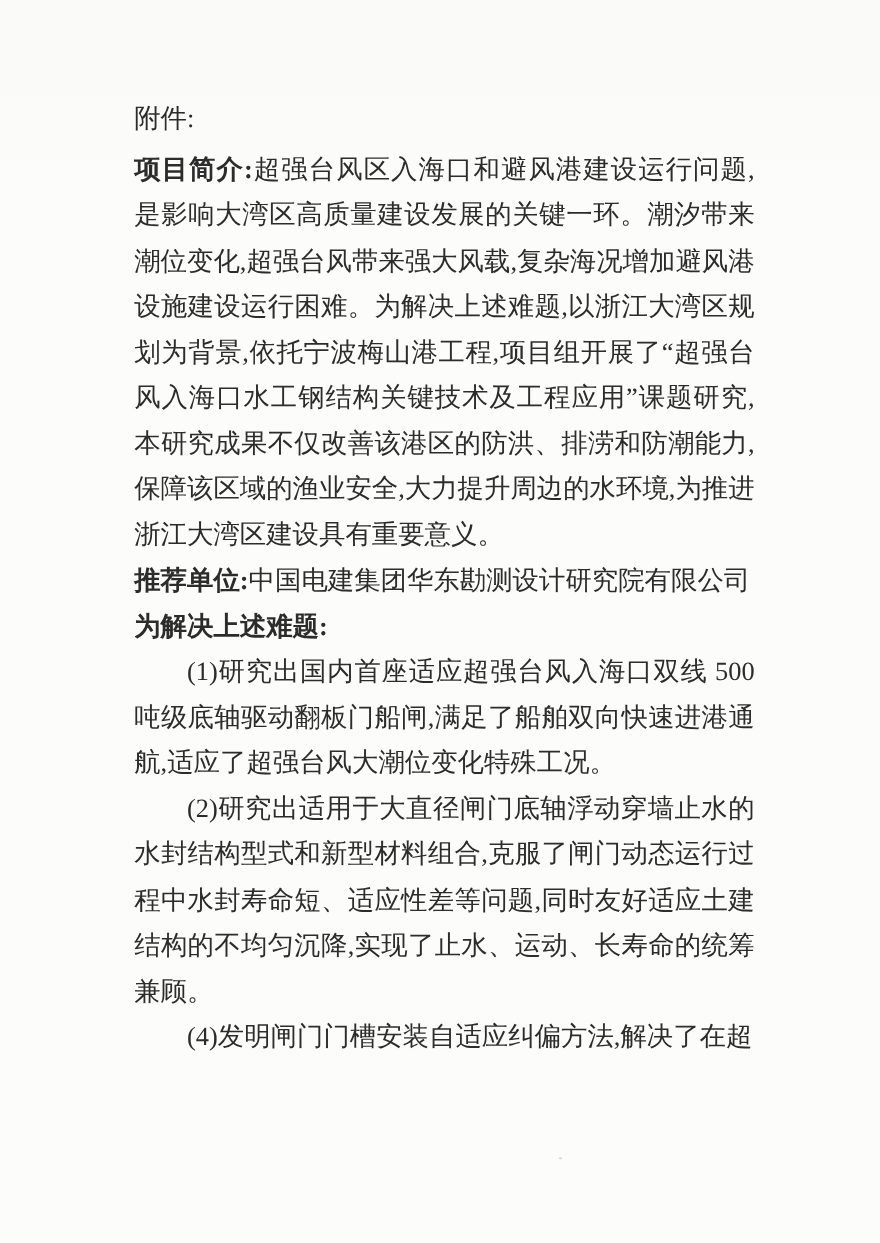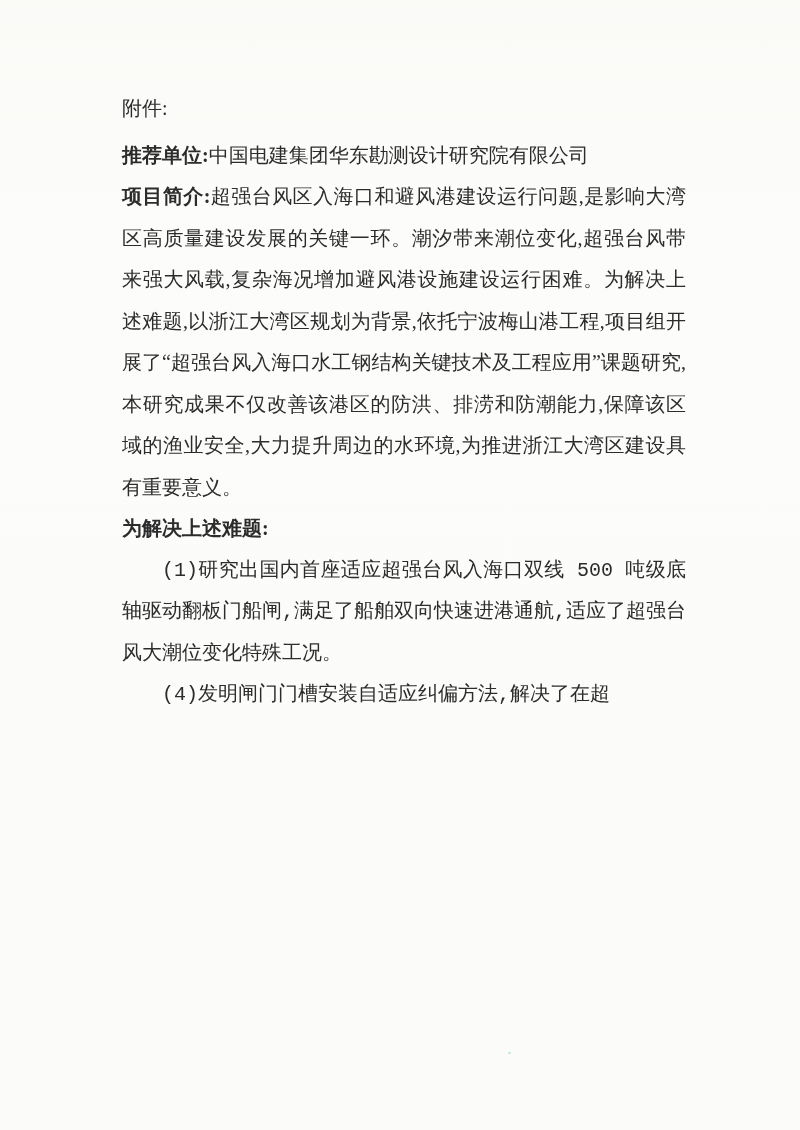--- a/index.html
+++ b/index.html
@@ -28,7 +28,7 @@
     left: 122px;
     top: 88px;
     width: 564px;
-    font-size: 20px;
+    font-size: 24px;
     line-height: 41.5px;
     color: #2c2c2c;
     text-align: justify;

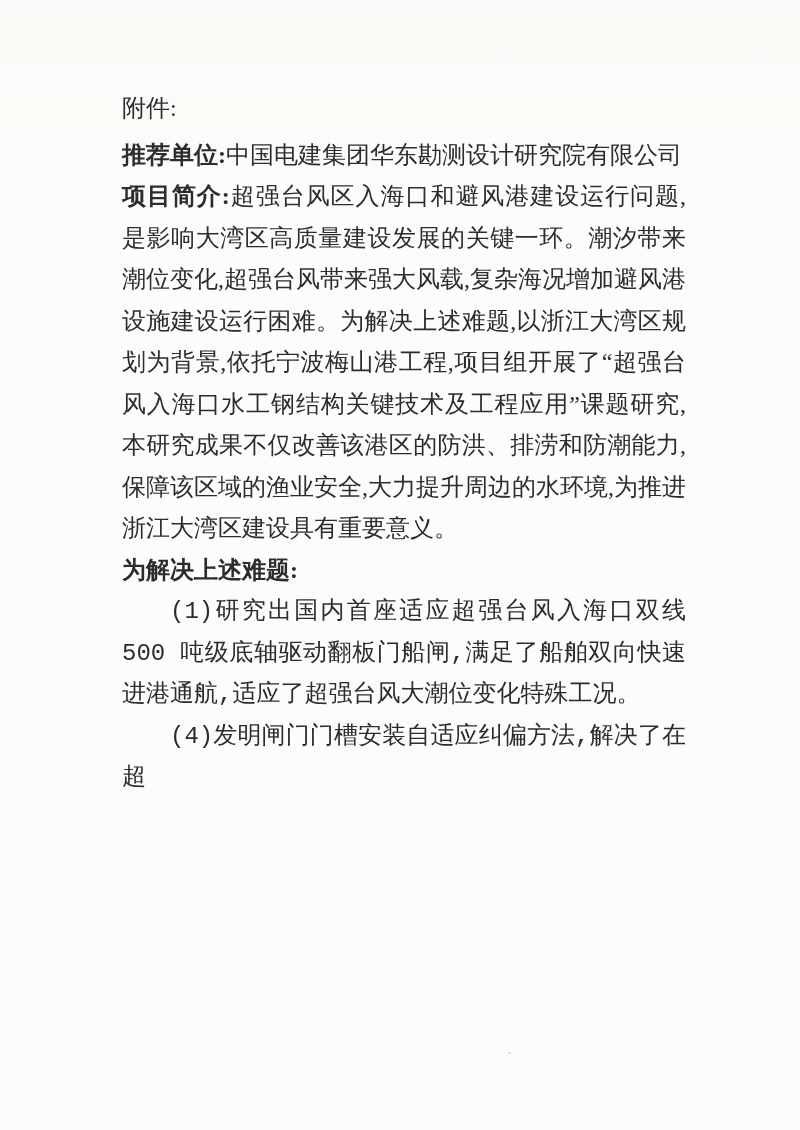--- a/index.html
+++ b/index.html
@@ -66,9 +66,9 @@
 
     <p class="attachment">附件:</p>
 
+    <p class="para"><span class="bold">项目简介:</span><span>超强台风区入海口和避风港建设运行问题,是影响大湾区高质量建设发展的关键一环。潮汐带来潮位变化,超强台风带来强大风载,复杂海况增加避风港设施建设运行困难。为解决上述难题,以浙江大湾区规划为背景,依托宁波梅山港工程,项目组开展了“超强台风入海口水工钢结构关键技术及工程应用”课题研究,本研究成果不仅改善该港区的防洪、排涝和防潮能力,保障该区域的渔业安全,大力提升周边的水环境,为推进浙江大湾区建设具有重要意义。</span></p>
+
     <p class="para"><span class="bold">推荐单位:</span><span>中国电建集团华东勘测设计研究院有限公司</span></p>
-
-    <p class="para"><span class="bold">项目简介:</span><span>超强台风区入海口和避风港建设运行问题,是影响大湾区高质量建设发展的关键一环。潮汐带来潮位变化,超强台风带来强大风载,复杂海况增加避风港设施建设运行困难。为解决上述难题,以浙江大湾区规划为背景,依托宁波梅山港工程,项目组开展了“超强台风入海口水工钢结构关键技术及工程应用”课题研究,本研究成果不仅改善该港区的防洪、排涝和防潮能力,保障该区域的渔业安全,大力提升周边的水环境,为推进浙江大湾区建设具有重要意义。</span></p>
 
     <p class="para bold">为解决上述难题:</p>
 

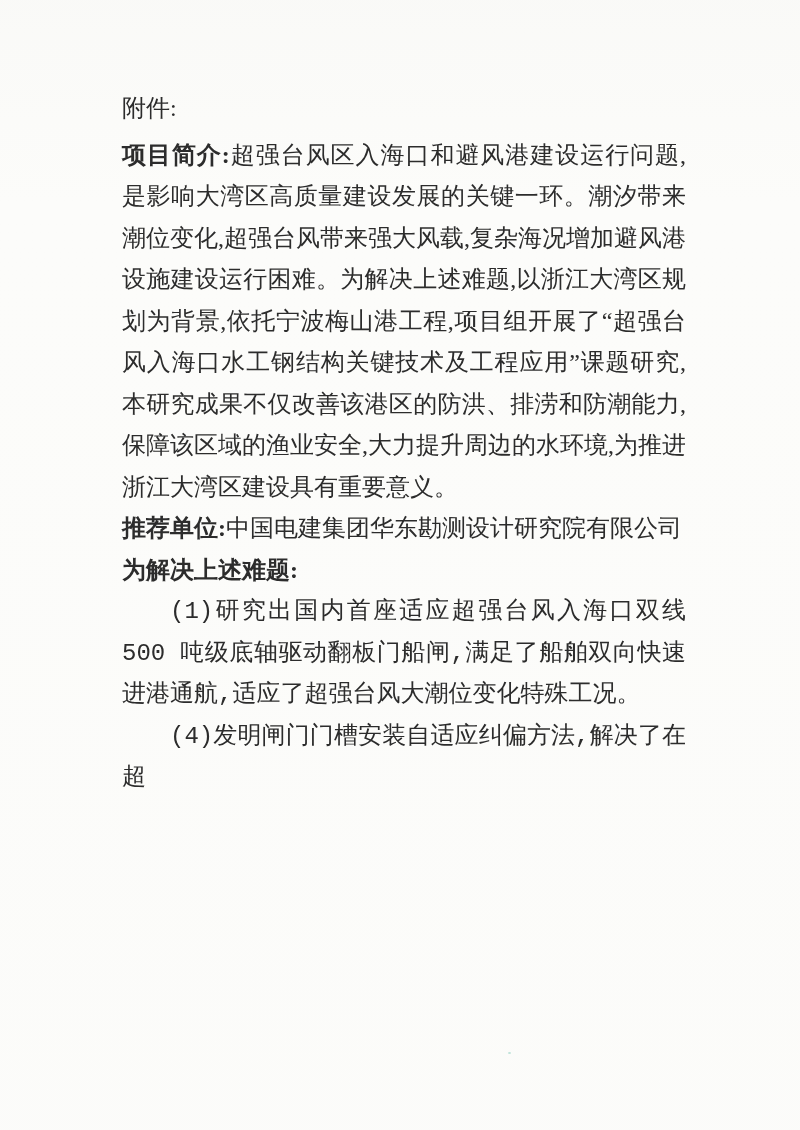--- a/index.html
+++ b/index.html
@@ -46,7 +46,6 @@
   }
   .indent {
     text-indent: 2em;
-    font-family: Liberation Mono, monospace;
   }
   .speck {
     position: absolute;

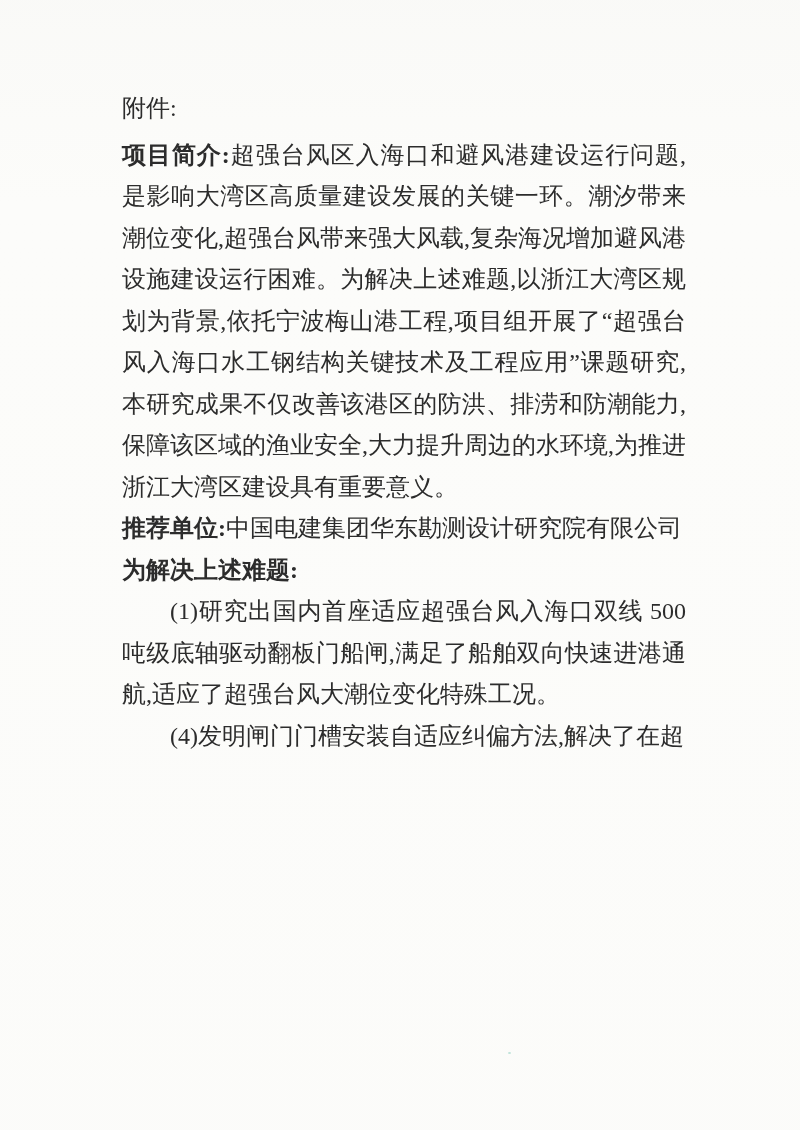--- a/index.html
+++ b/index.html
@@ -73,6 +73,7 @@
 
     <p class="para indent">(1)研究出国内首座适应超强台风入海口双线 500 吨级底轴驱动翻板门船闸,满足了船舶双向快速进港通航,适应了超强台风大潮位变化特殊工况。</p>
 
+    <p class="para indent">(2)研究出适用于大直径闸门底轴浮动穿墙止水的水封结构型式和新型材料组合,克服了闸门动态运行过程中水封寿命短、适应性差等问题,同时友好适应土建结构的不均匀沉降,实现了止水、运动、长寿命的统筹兼顾。</p>
 
 
     <p class="para indent">(4)发明闸门门槽安装自适应纠偏方法,解决了在超</p>

